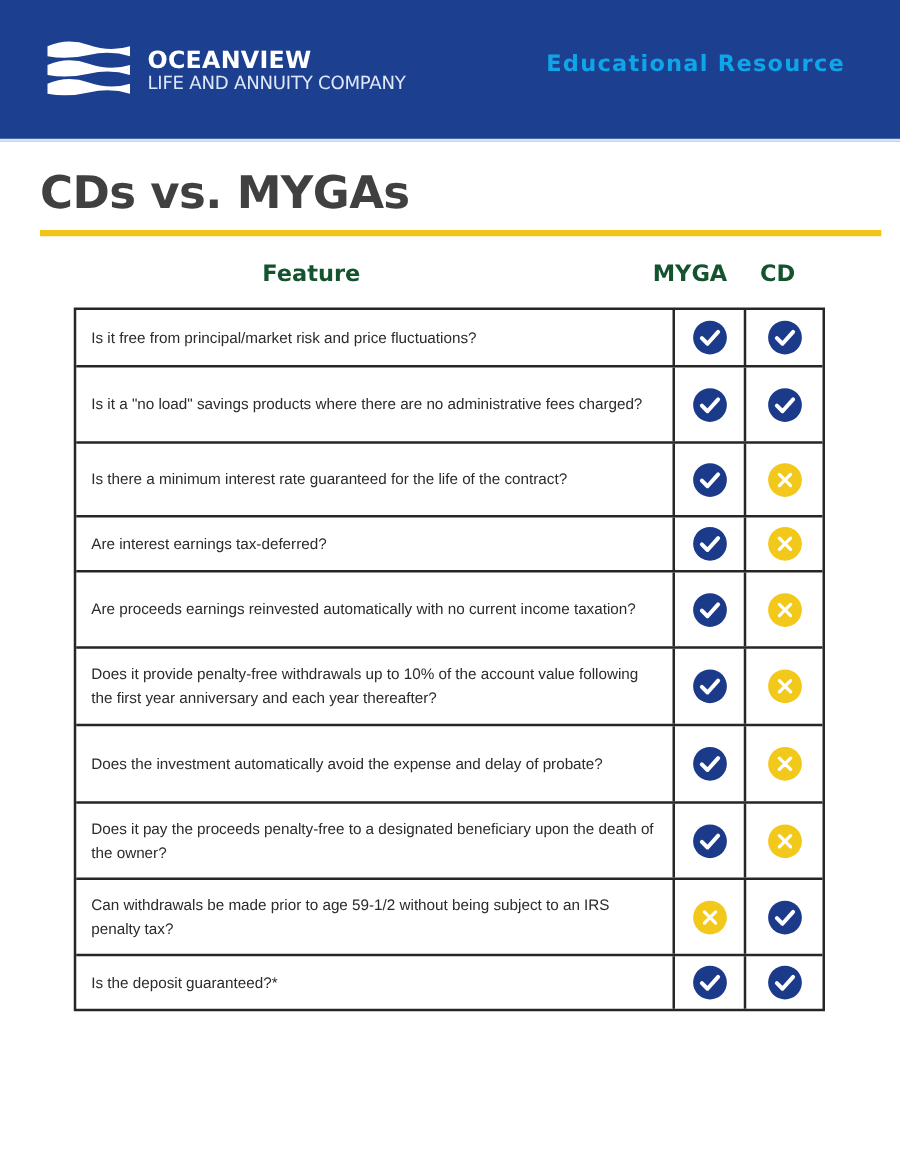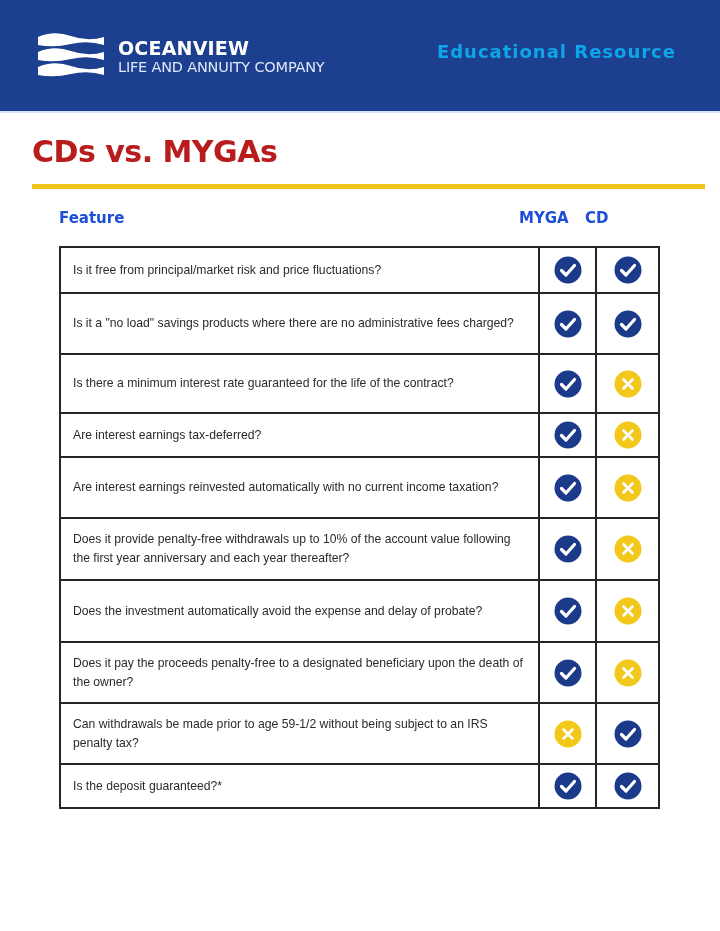--- a/index.html
+++ b/index.html
@@ -30,8 +30,8 @@
 
   .page-title {
     position: absolute; left: 32px; top: 134px;
-    color: #b91c1c; font-family: "DejaVu Sans", sans-serif; font-weight: bold;
-    font-size: 30px; letter-spacing: -0.5px;
+    color: #404040; font-family: "DejaVu Sans", sans-serif; font-weight: bold;
+    font-size: 36px; letter-spacing: -0.5px;
   }
   .title-rule {
     position: absolute; left: 32px; top: 184px; width: 673px; height: 5px;

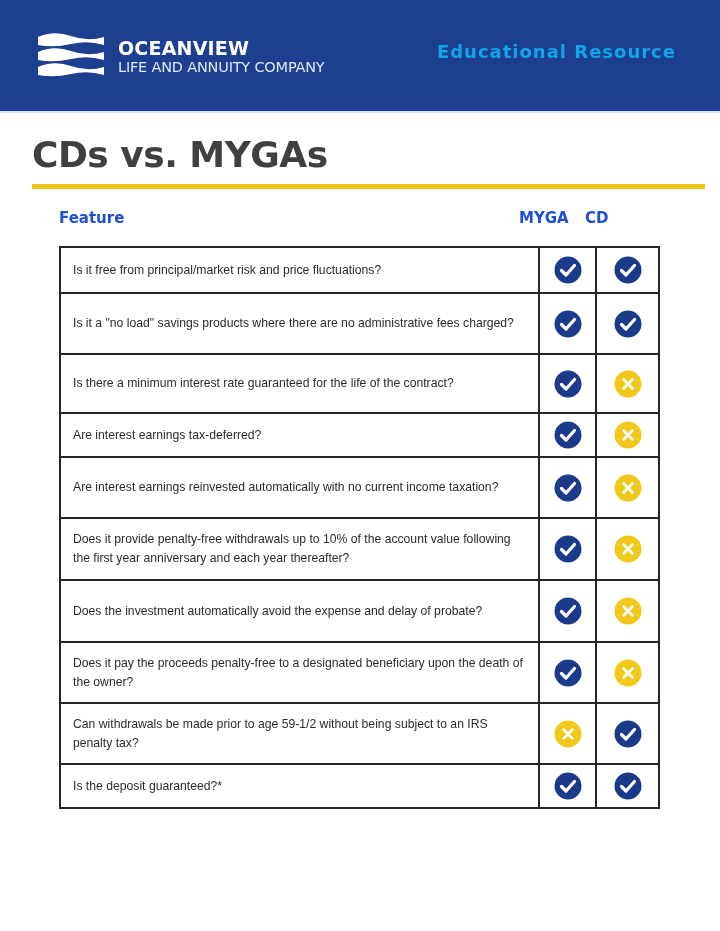--- a/index.html
+++ b/index.html
@@ -39,9 +39,9 @@
   }
 
   .col-head {
-    position: absolute; top: 209px; height: 22px; text-align: left;
-    color: #1d4ed8; font-family: "DejaVu Sans", sans-serif; font-weight: bold;
-    font-size: 15px;
+    position: absolute; top: 209px; height: 22px; text-align: center;
+    color: #14532d; font-family: "DejaVu Sans", sans-serif; font-weight: bold;
+    font-size: 18px;
   }
   .col-head.feature { left: 59px; width: 380px; }
   .col-head.myga { left: 519px; width: 66px; }

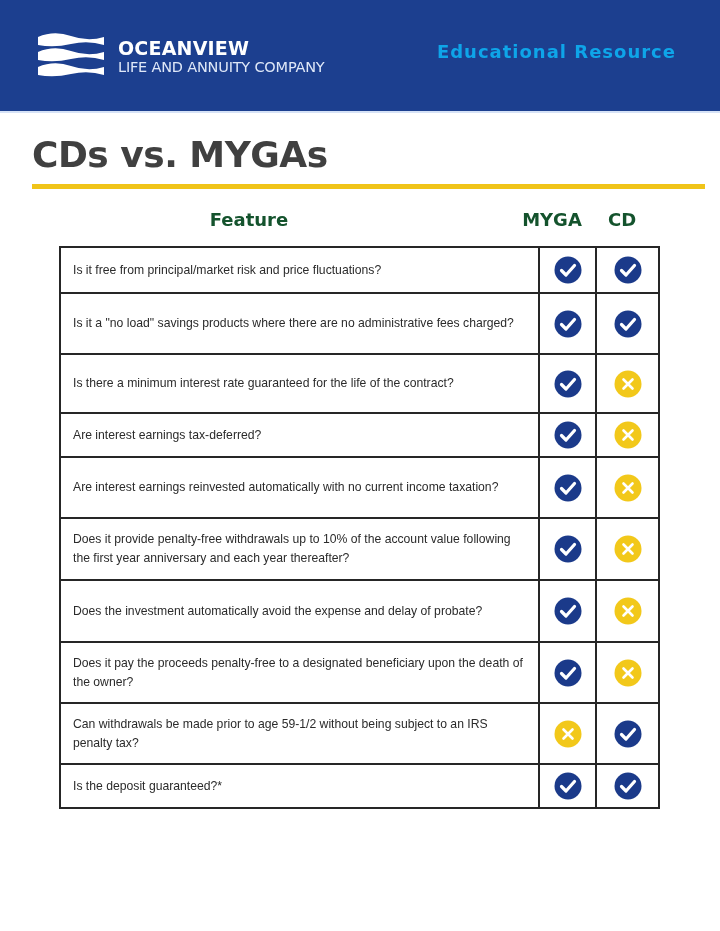--- a/index.html
+++ b/index.html
@@ -148,7 +148,7 @@
       </div>
     </div>
     <div class="row" style="height: 61px;">
-      <div class="q">Are interest earnings reinvested automatically with no current income taxation?</div>
+      <div class="q">Are proceeds earnings reinvested automatically with no current income taxation?</div>
       <div class="c myga">
         <svg class="icon" viewBox="0 0 28 28">
           <circle cx="14" cy="14" r="13.5" fill="#1b3a8a"></circle>

